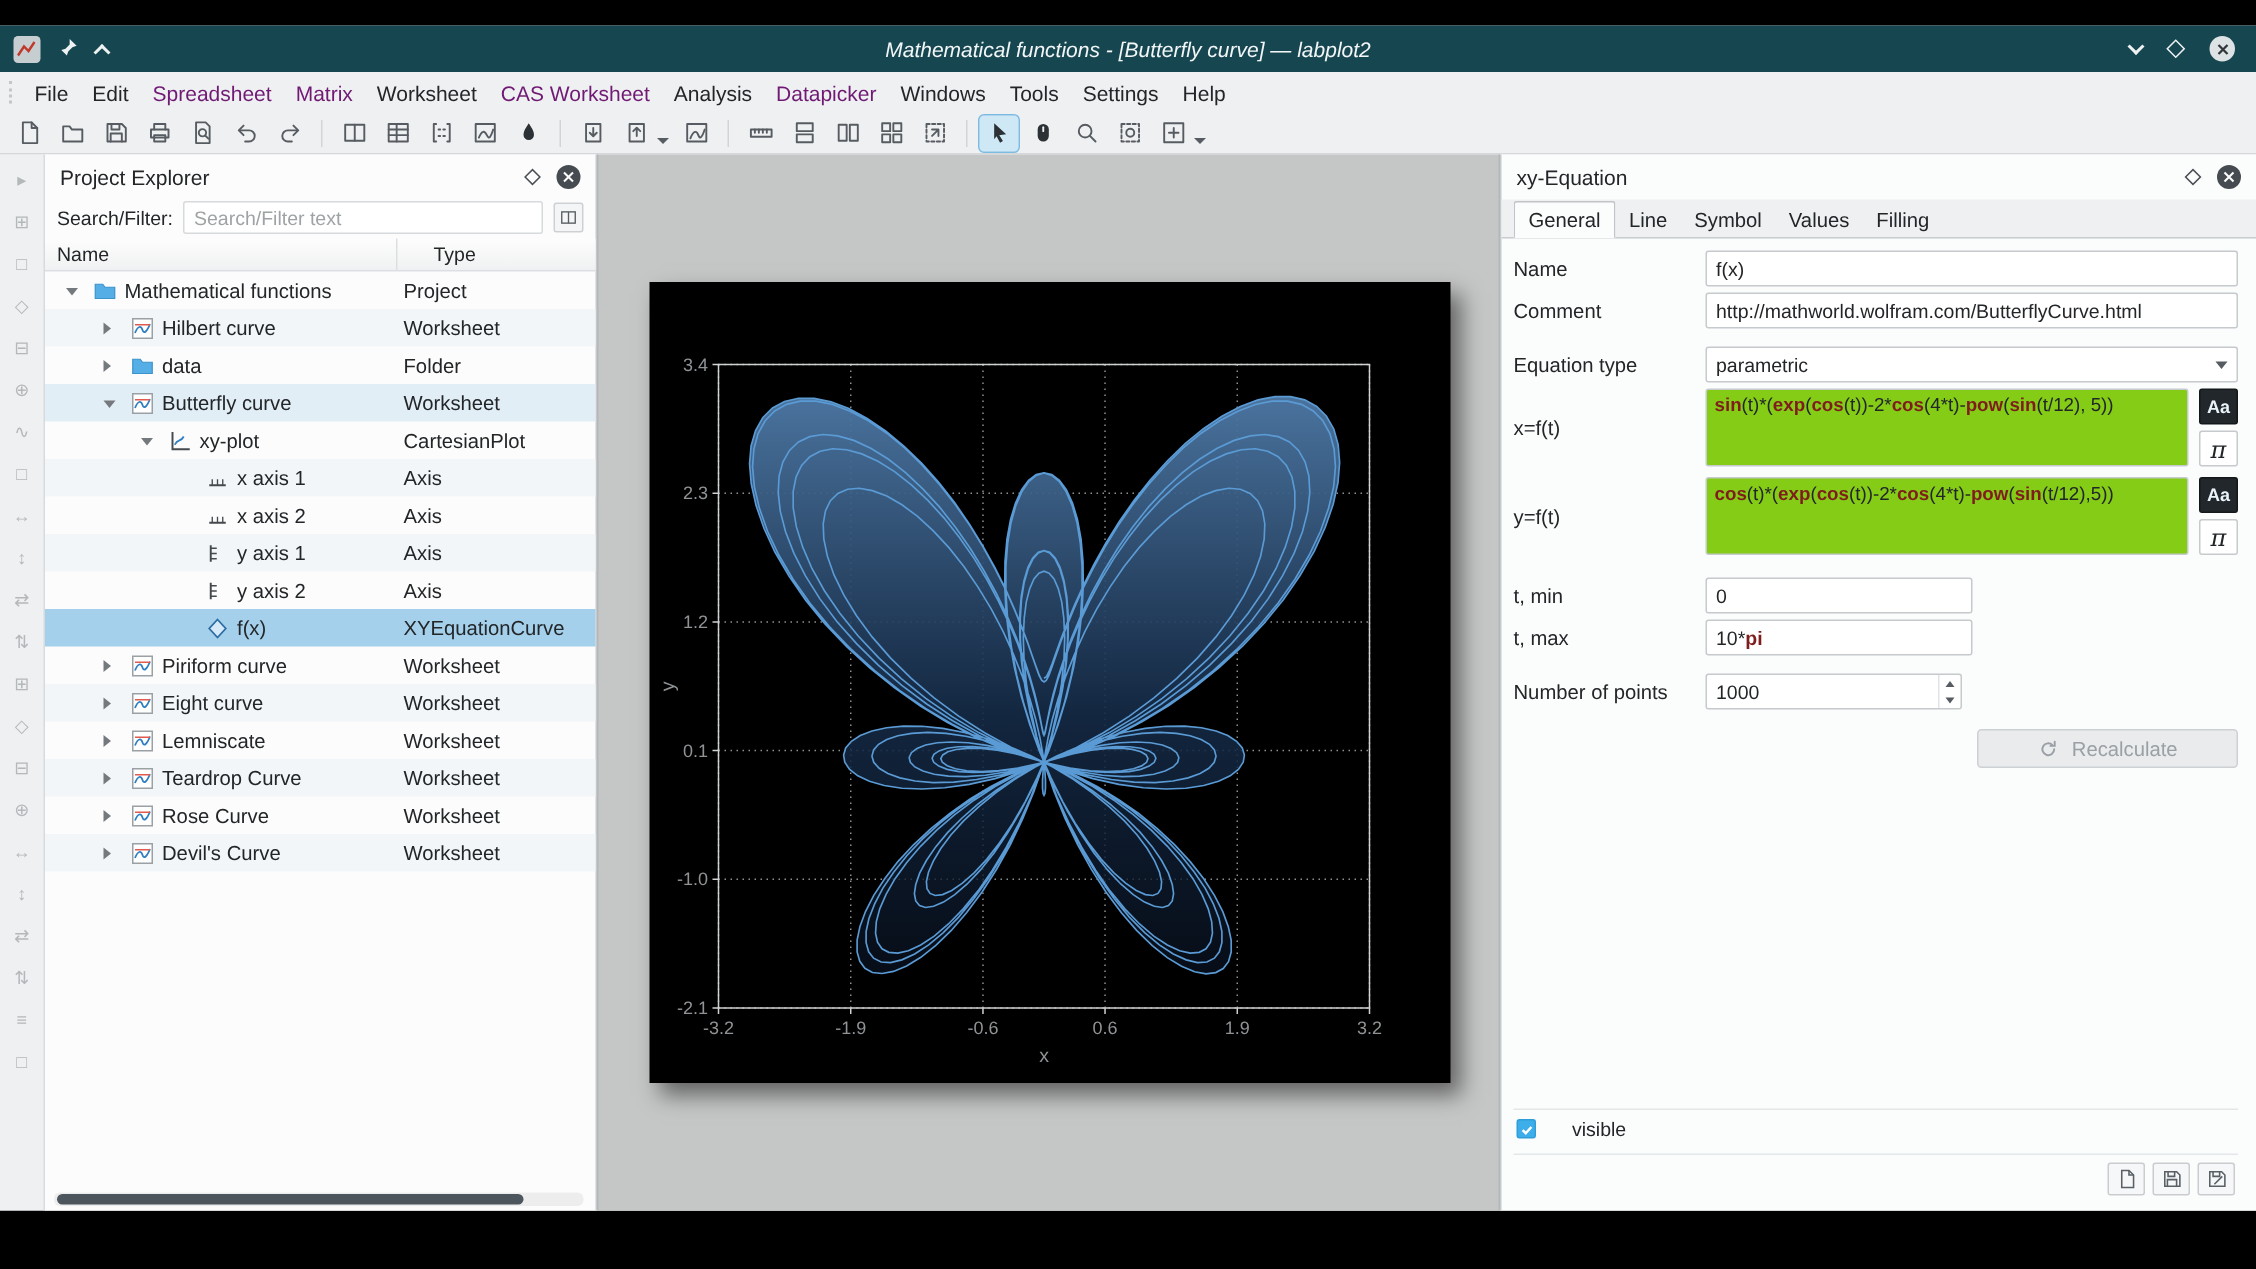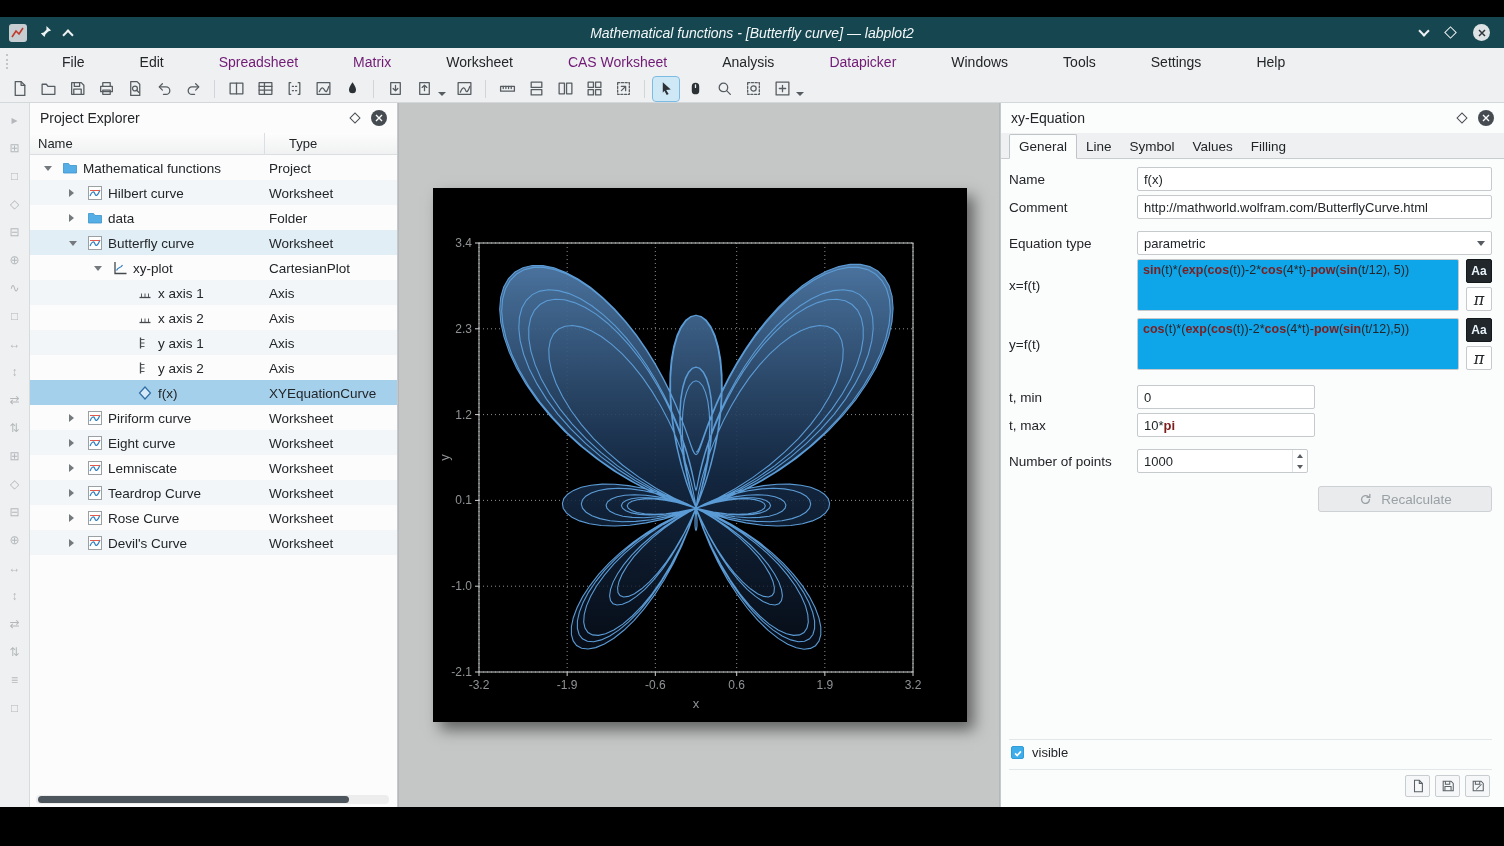--- a/index.html
+++ b/index.html
@@ -20,7 +20,7 @@
 .closecirc{width:17px;height:17px;border-radius:50%;background:#dde3e5;display:flex;align-items:center;justify-content:center;}
 
 
-.menubar{position:absolute;left:0;top:31px;width:100%;height:27px;background:#eff0f1;display:flex;align-items:center;padding-left:4px;font-size:14px;gap:39px;}
+.menubar{position:absolute;left:0;top:31px;width:100%;height:27px;background:#eff0f1;display:flex;align-items:center;padding-left:4px;font-size:14px;}
 .mhandle{width:4px;height:15px;border-left:2px dotted #c2c6c9;margin:0 5px 0 2px;}
 .menu-item{padding:3px 8px;}
 .menu-item.disabled{color:#701a75;}

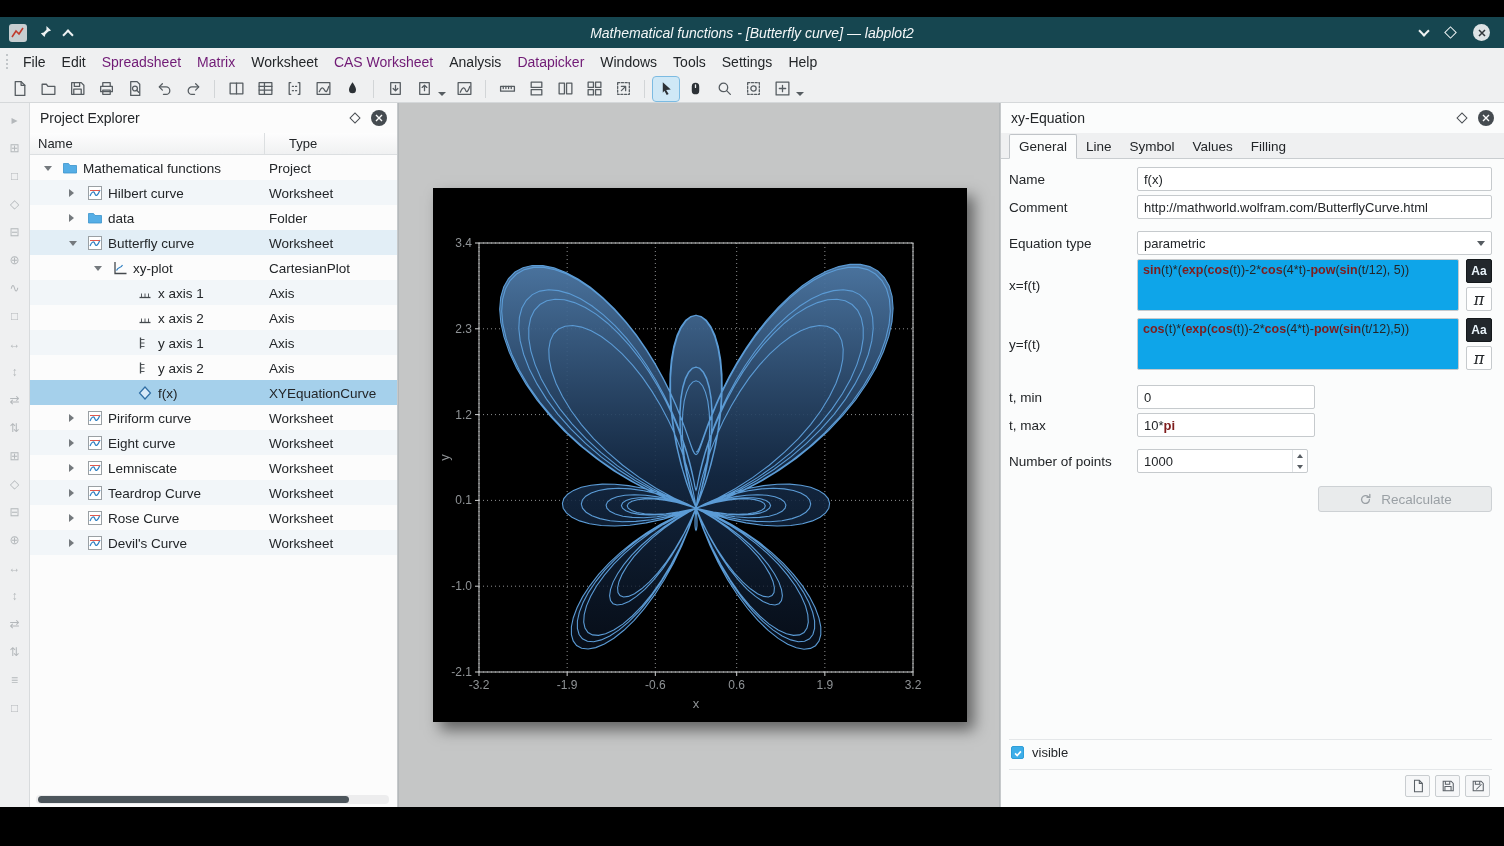--- a/index.html
+++ b/index.html
@@ -358,6 +358,16 @@
         <span class="closecirc-d">
           <svg class="xline" viewBox="0 0 8 8">
               <path d="M1 1l6 6M7 1L1 7" stroke="#fcfcfc" stroke-width="1.4"></path>
+            </svg>
+        </span>
+      </div>
+      <div class="search-row">
+        <span>Search/Filter:</span>
+        <div class="search-input">Search/Filter text</div>
+        <span class="search-btn">
+          <svg viewBox="0 0 16 16">
+              <rect x="2" y="3" width="12" height="10"></rect>
+              <path d="M8 3v10"></path>
             </svg>
         </span>
       </div>

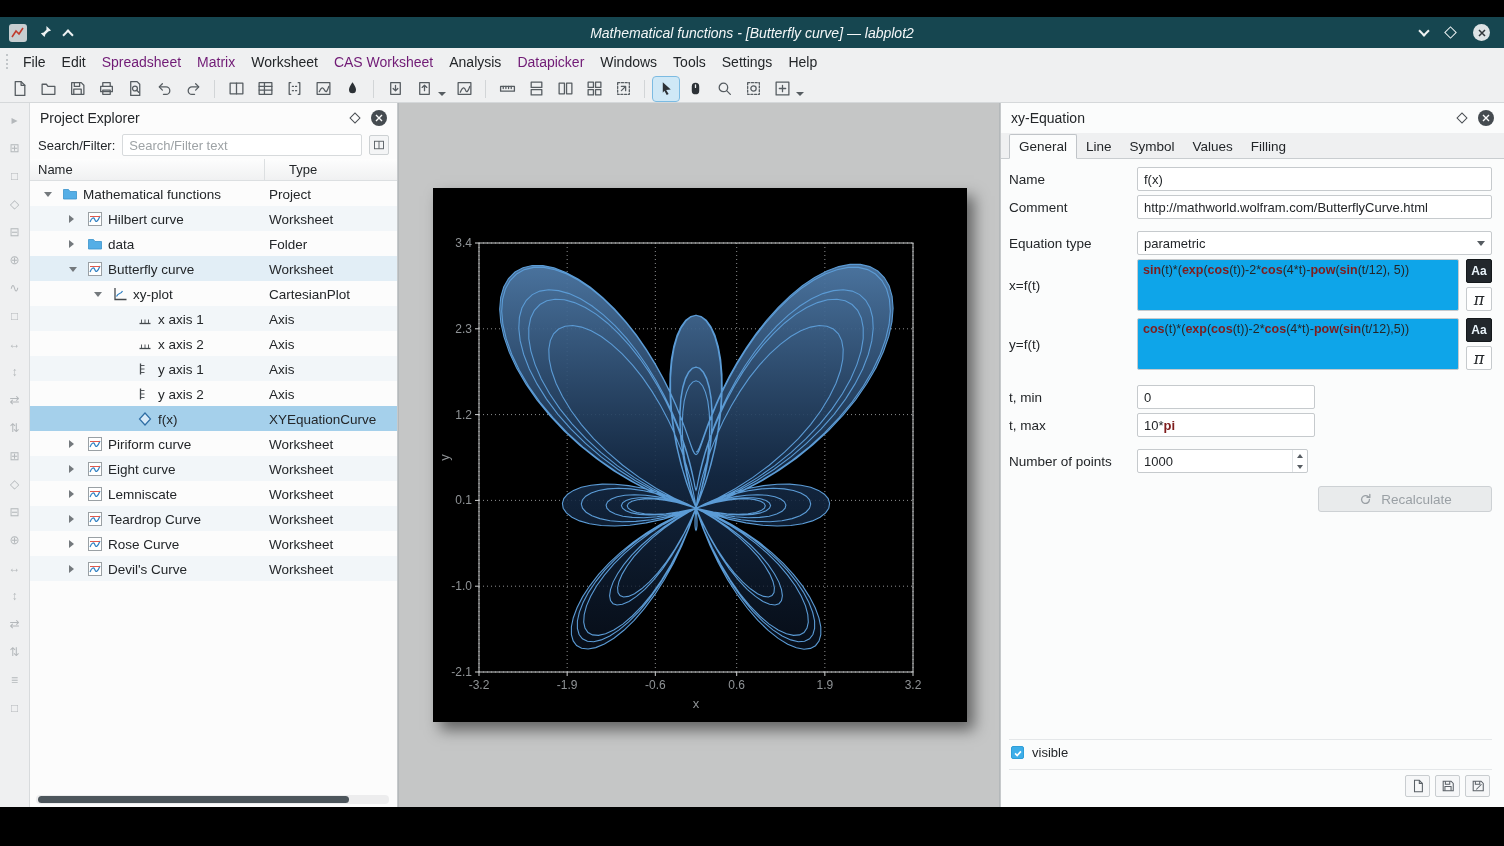--- a/index.html
+++ b/index.html
@@ -93,7 +93,7 @@
 .fselect .sel-caret{margin-left:auto;width:0;height:0;border-left:4px solid transparent;border-right:4px solid transparent;border-top:5px solid #565c61;}
 .gap8{height:8px;}
 .eqrow{display:flex;align-items:center;margin-bottom:7px;}
-.eqbox{width:322px;height:52px;border:1px solid #c6cacd;border-radius:2px;background:#0ea5e9;padding:3px 5px;font-size:12.5px;white-space:nowrap;overflow:hidden;}
+.eqbox{width:322px;height:52px;border:1px solid #c6cacd;border-radius:2px;background:#84cc16;padding:3px 5px;font-size:12.5px;white-space:nowrap;overflow:hidden;}
 .eqbtns{display:flex;flex-direction:column;gap:4px;margin-left:7px;}
 .eqbtn{width:26px;height:24px;border-radius:2px;display:flex;align-items:center;justify-content:center;font-size:12px;}
 .eqbtn.aa{background:#22272c;color:#e9f3fa;font-weight:bold;border:1px solid #14181b;}

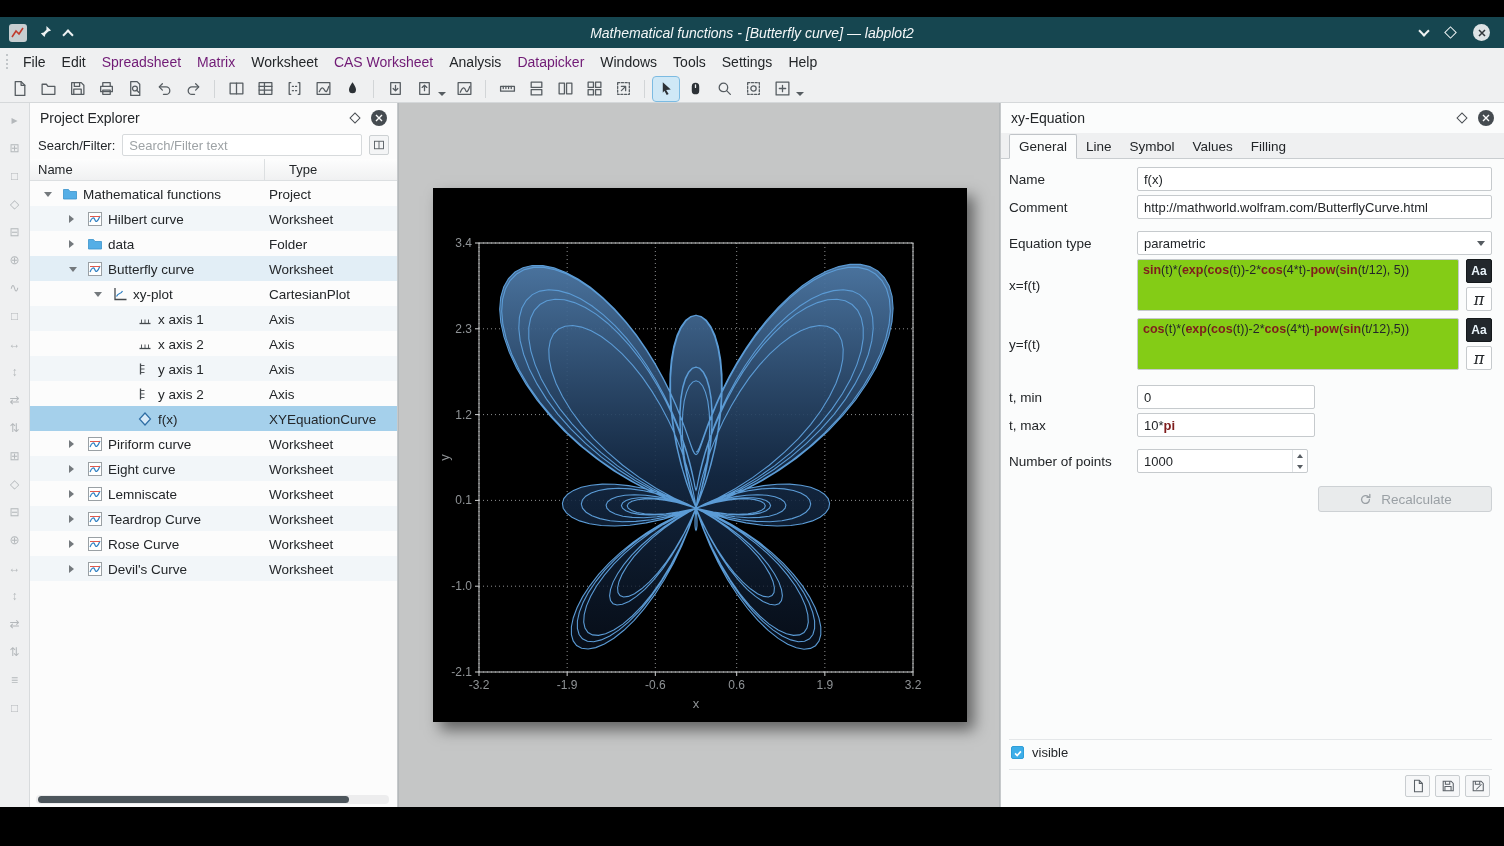--- a/index.html
+++ b/index.html
@@ -109,7 +109,7 @@
 .recalc{width:174px;height:26px;background:#e9ebec;border:1px solid #cdd1d4;border-radius:3px;color:#9aa0a5;display:flex;align-items:center;justify-content:center;gap:8px;font-size:13.5px;}
 .recalc svg{width:15px;height:15px;stroke:#9aa0a5;fill:none;stroke-width:1.4;stroke-linecap:round;}
 .spacer-flex{flex:1;}
-.visible-row{display:flex;align-items:center;gap:8px;height:26px;border-top:1px solid #e4e7e9;padding-left:2px;}
+.visible-row{display:flex;align-items:center;gap:24px;height:26px;border-top:1px solid #e4e7e9;padding-left:2px;}
 .checkbox{width:13px;height:13px;border-radius:2px;background:#3daee9;border:1px solid #2f9ed8;display:flex;align-items:center;justify-content:center;}
 .checkbox svg{width:10px;height:10px;stroke:#fff;stroke-width:2;fill:none;}
 .bottom-btns{display:flex;justify-content:flex-end;gap:5px;padding:5px 2px 6px 0;border-top:1px solid #e4e7e9;margin-top:4px;}

